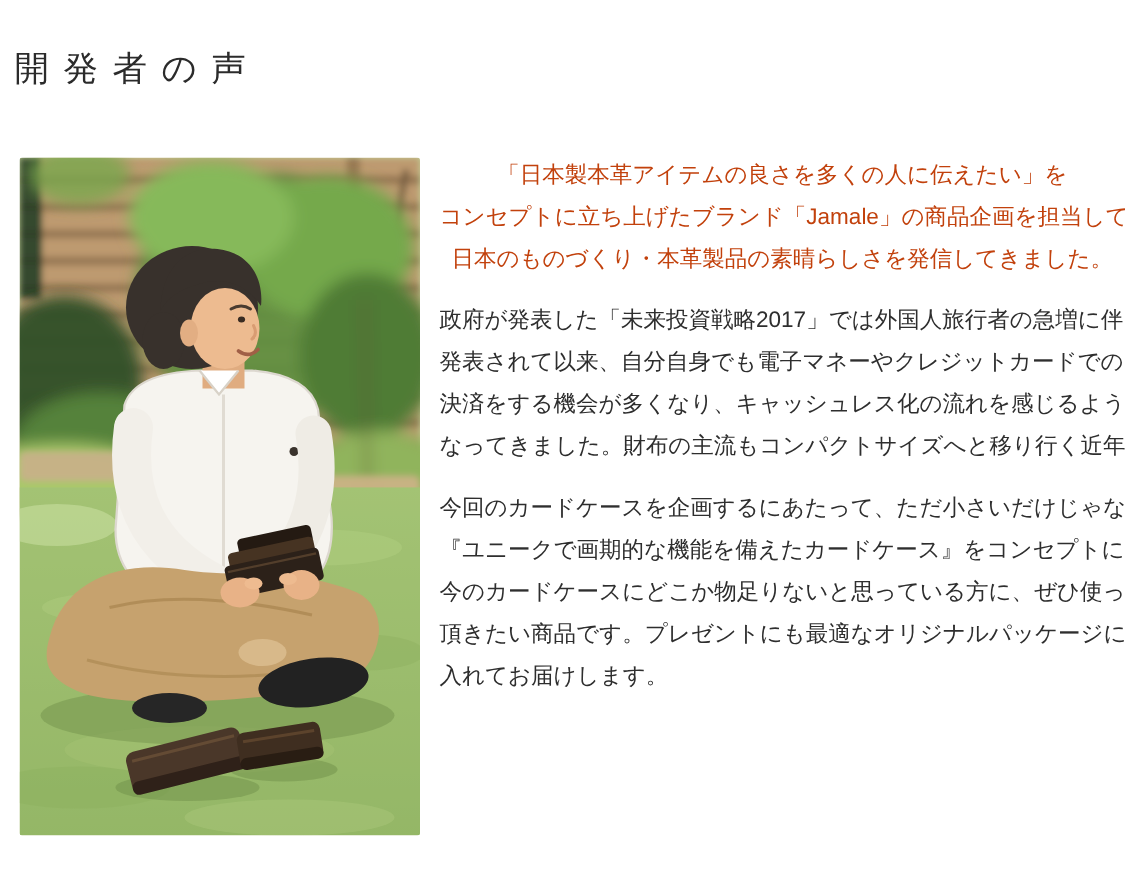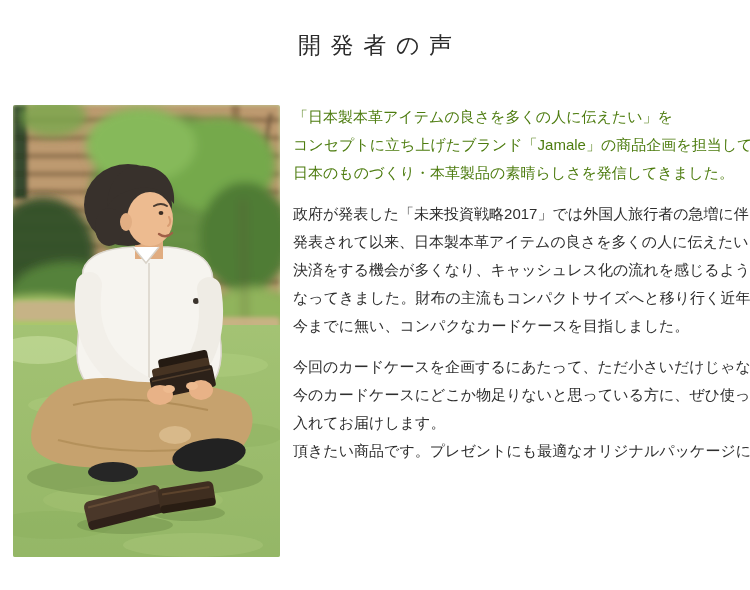--- a/index.html
+++ b/index.html
@@ -21,7 +21,6 @@
     left: 0;
     width: 100%;
     margin: 0;
-    text-align: center;
     font-size: 23px;
     font-weight: 500;
     letter-spacing: 0.42em;

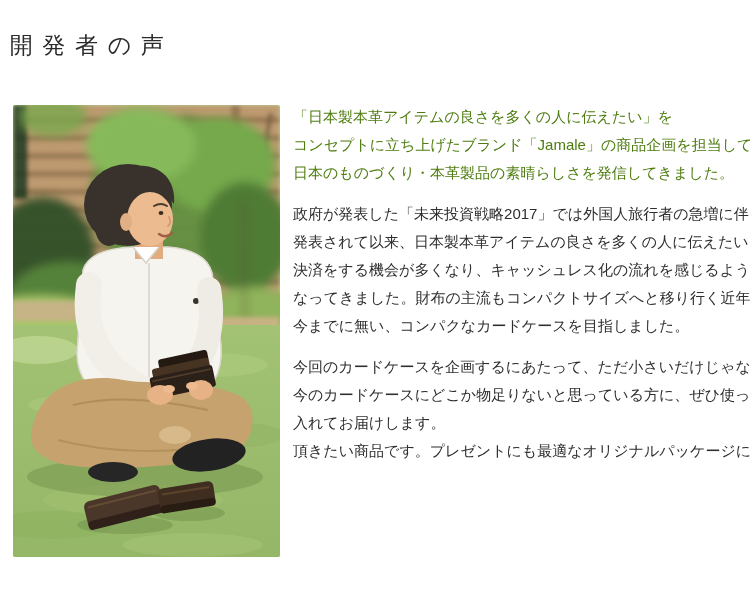--- a/index.html
+++ b/index.html
@@ -198,7 +198,7 @@
   </figure>
 
   <div class="text-col">
-    <p class="para" style="color: #4d7c0f;">
+    <p class="para" style="color: #c2410c; text-align: center;">
       <span class="ln">「日本製本革アイテムの良さを多くの人に伝えたい」を</span>
       <span class="ln">コンセプトに立ち上げたブランド「Jamale」の商品企画を担当して5年。</span>
       <span class="ln">日本のものづくり・本革製品の素晴らしさを発信してきました。</span>

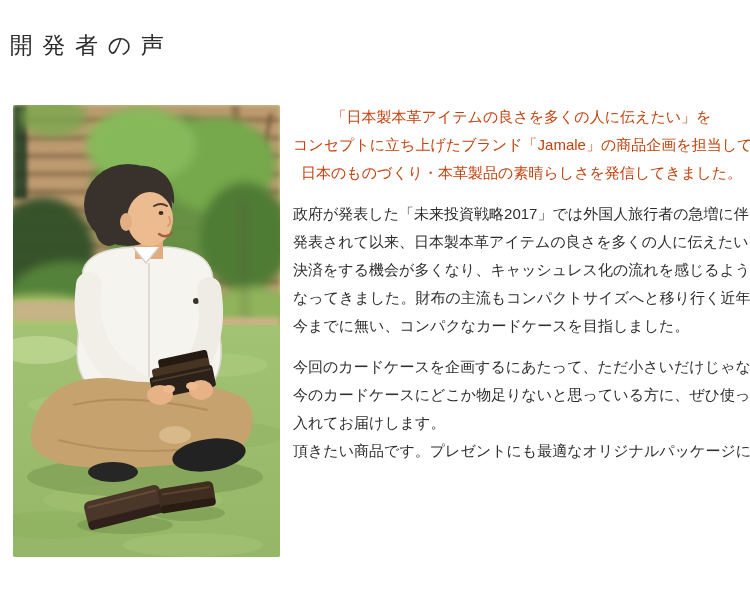--- a/index.html
+++ b/index.html
@@ -205,7 +205,7 @@
     </p>
     <p class="para" style="color: rgb(46, 46, 46);">
       <span class="ln">政府が発表した「未来投資戦略2017」では外国人旅行者の急増に伴い</span>
-      <span class="ln">発表されて以来、日本製本革アイテムの良さを多くの人に伝えたい</span>
+      <span class="ln">発表されて以来、自分自身でも電子マネーやクレジットカードでの</span>
       <span class="ln">決済をする機会が多くなり、キャッシュレス化の流れを感じるように</span>
       <span class="ln">なってきました。財布の主流もコンパクトサイズへと移り行く近年。</span>
       <span class="ln">今までに無い、コンパクなカードケースを目指しました。</span>

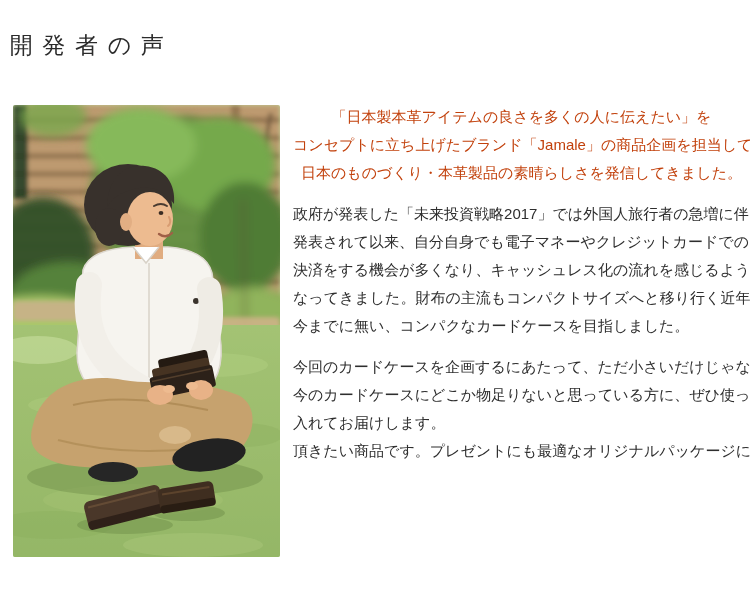--- a/index.html
+++ b/index.html
@@ -208,7 +208,6 @@
       <span class="ln">発表されて以来、自分自身でも電子マネーやクレジットカードでの</span>
       <span class="ln">決済をする機会が多くなり、キャッシュレス化の流れを感じるように</span>
       <span class="ln">なってきました。財布の主流もコンパクトサイズへと移り行く近年。</span>
-      <span class="ln">今までに無い、コンパクなカードケースを目指しました。</span>
     </p>
     <p class="para" style="color: rgb(46, 46, 46);">
       <span class="ln">今回のカードケースを企画するにあたって、ただ小さいだけじゃない</span>

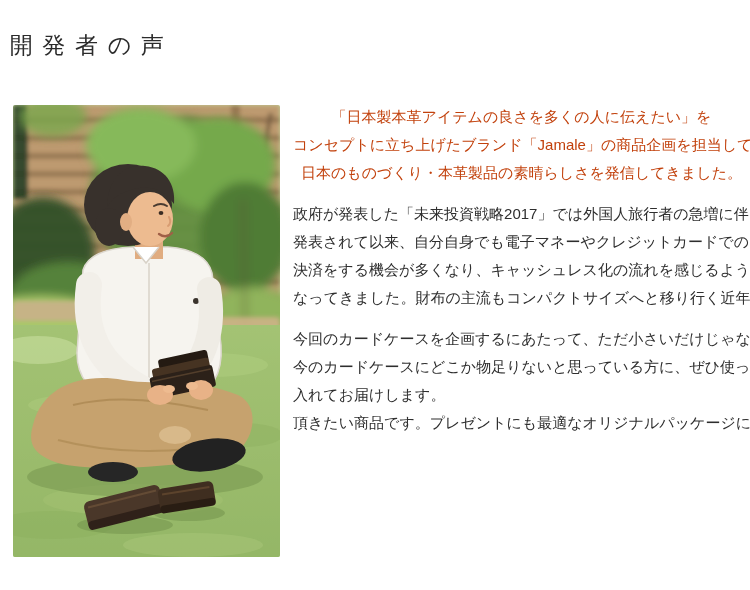--- a/index.html
+++ b/index.html
@@ -211,6 +211,7 @@
     </p>
     <p class="para" style="color: rgb(46, 46, 46);">
       <span class="ln">今回のカードケースを企画するにあたって、ただ小さいだけじゃない</span>
+      <span class="ln">『ユニークで画期的な機能を備えたカードケース』をコンセプトに</span>
       <span class="ln">今のカードケースにどこか物足りないと思っている方に、ぜひ使って</span>
       <span class="ln">入れてお届けします。</span>
       <span class="ln">頂きたい商品です。プレゼントにも最適なオリジナルパッケージに</span>

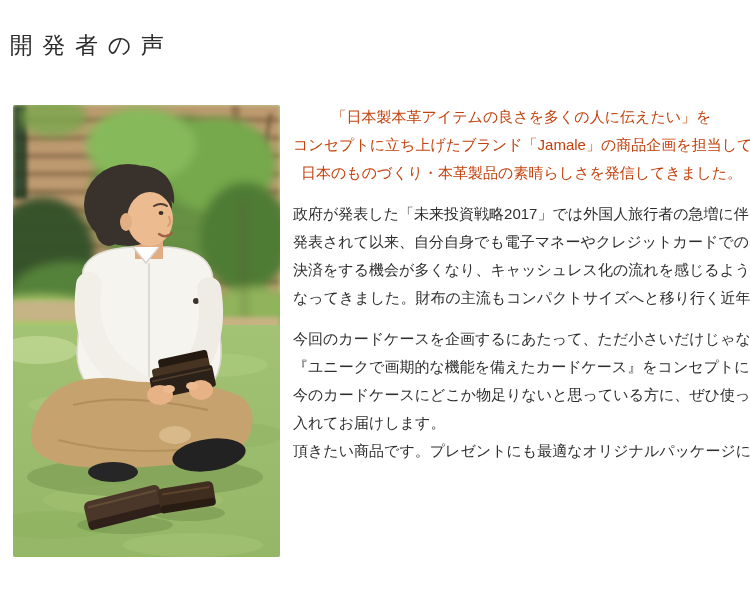--- a/index.html
+++ b/index.html
@@ -213,8 +213,8 @@
       <span class="ln">今回のカードケースを企画するにあたって、ただ小さいだけじゃない</span>
       <span class="ln">『ユニークで画期的な機能を備えたカードケース』をコンセプトに</span>
       <span class="ln">今のカードケースにどこか物足りないと思っている方に、ぜひ使って</span>
+      <span class="ln">頂きたい商品です。プレゼントにも最適なオリジナルパッケージに</span>
       <span class="ln">入れてお届けします。</span>
-      <span class="ln">頂きたい商品です。プレゼントにも最適なオリジナルパッケージに</span>
     </p>
   </div>
 

